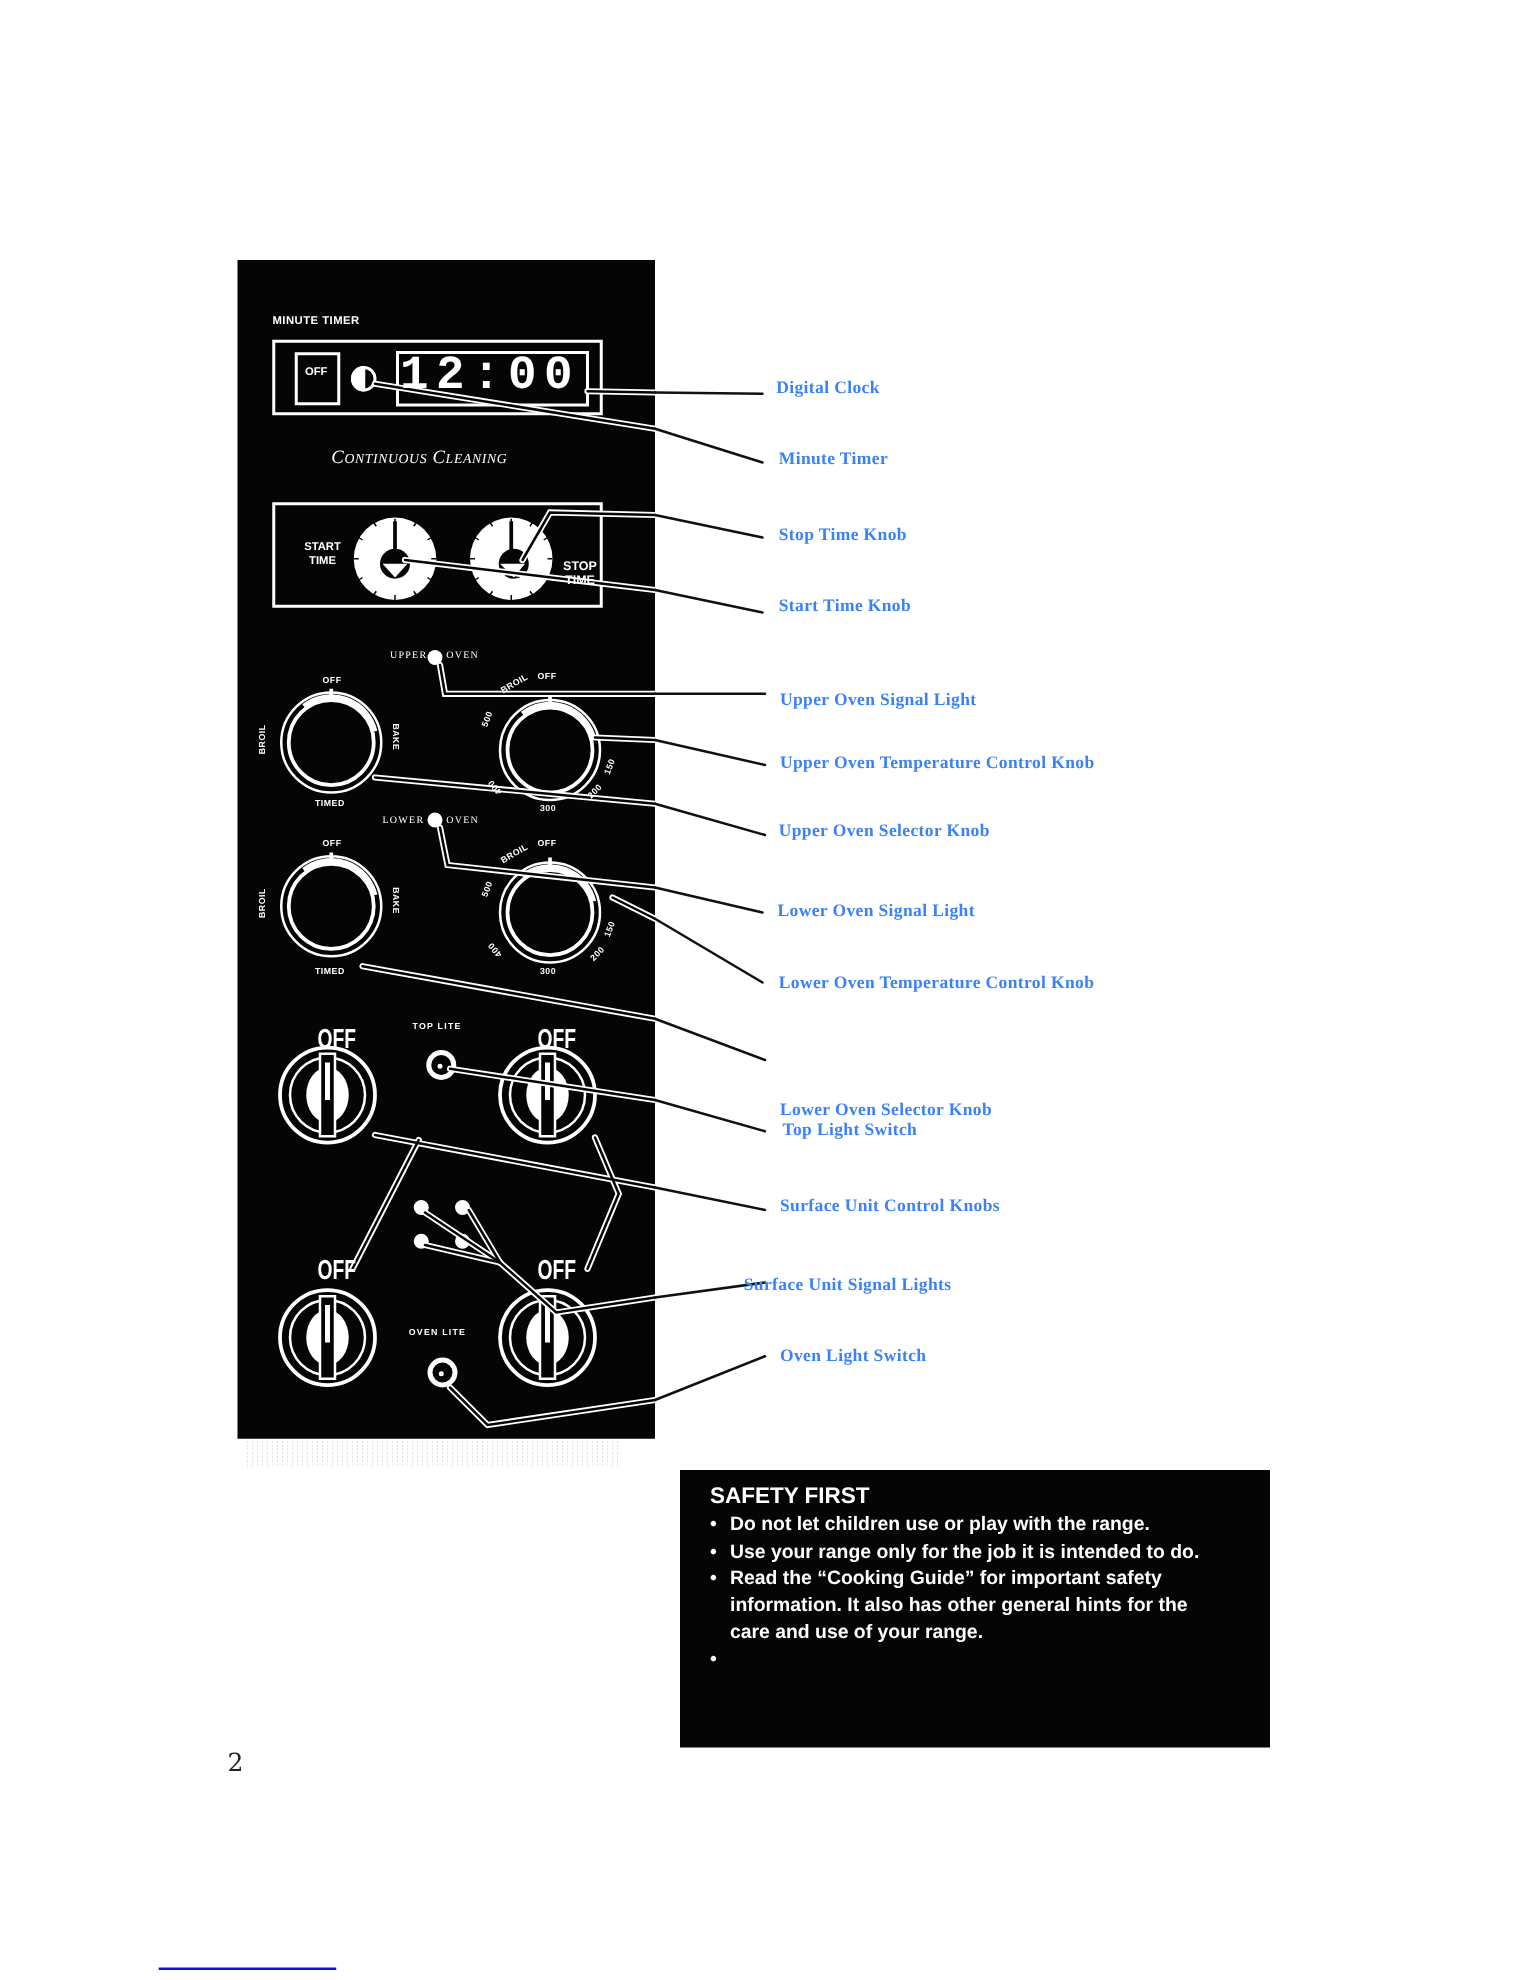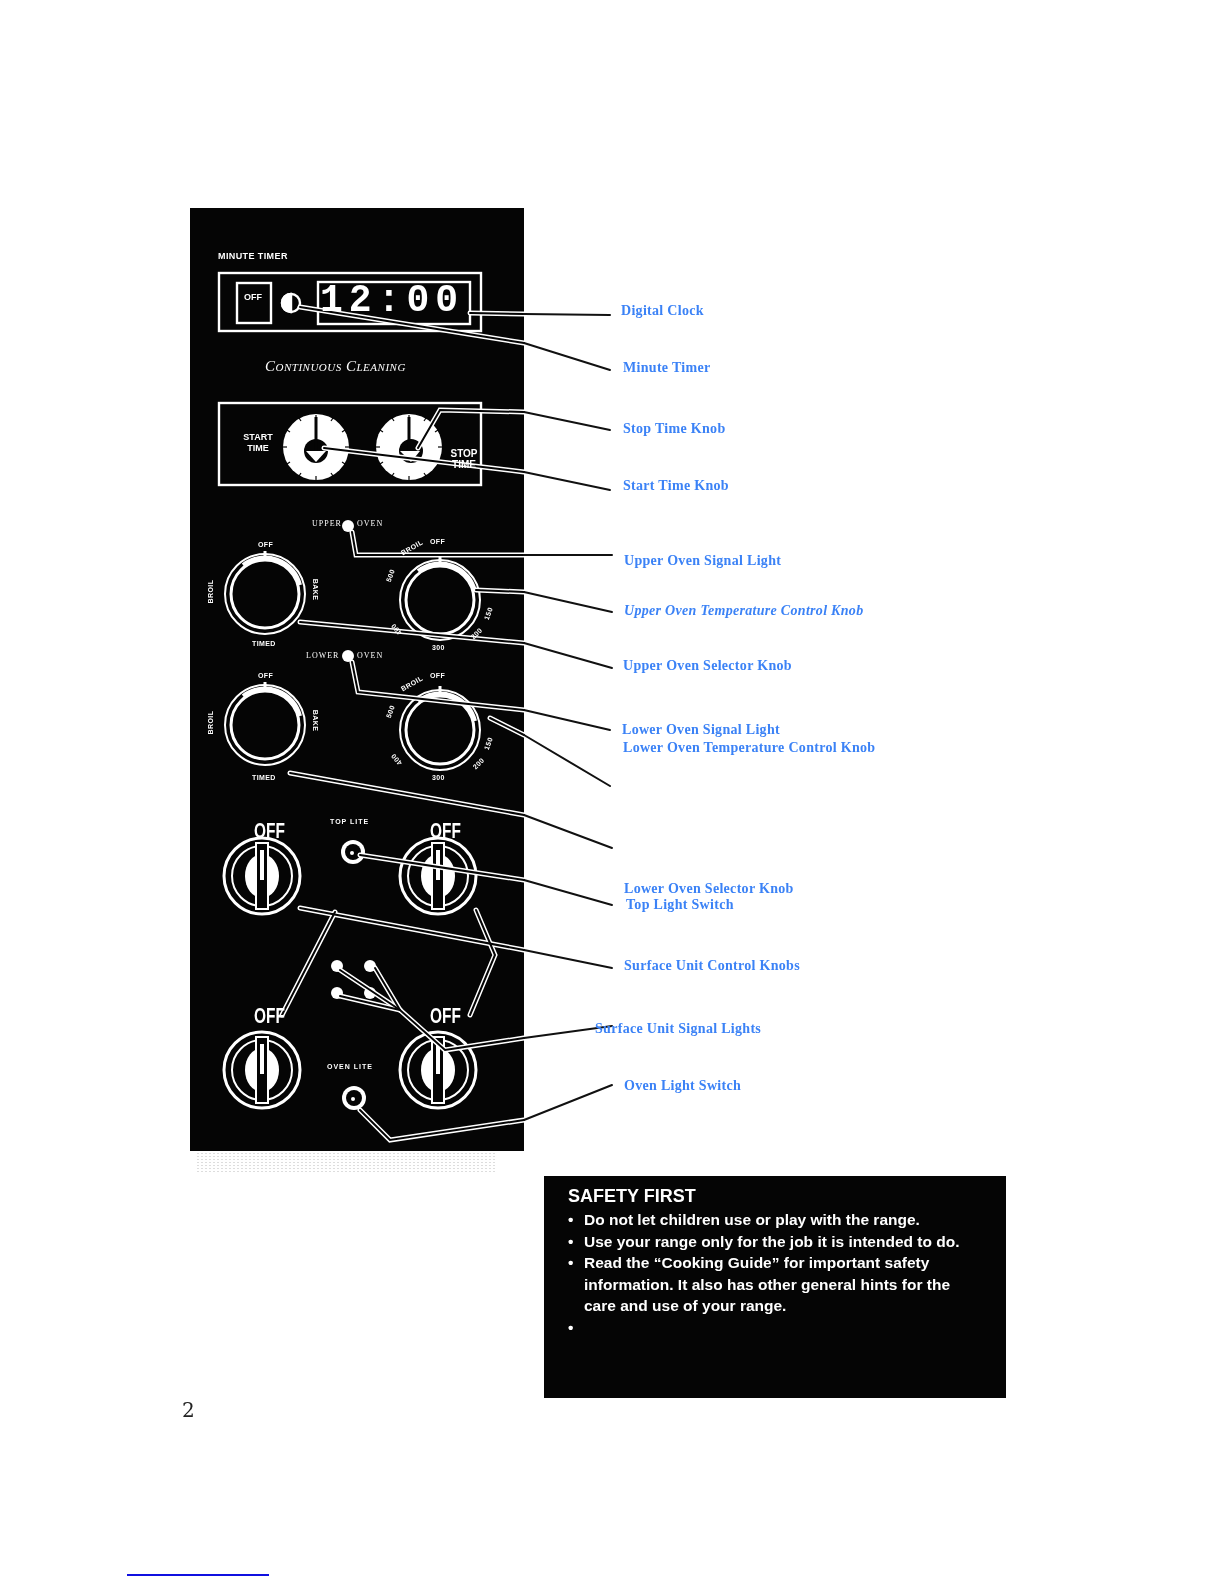--- a/index.html
+++ b/index.html
@@ -300,7 +300,7 @@
   <div class="callout" style="left:623px;top:421px;">Stop Time Knob</div>
   <div class="callout" style="left:623px;top:478px;">Start Time Knob</div>
   <div class="callout" style="left:624px;top:539px;margin-top:14px;">Upper Oven Signal Light</div>
-  <div class="callout" style="left:624px;top:603px;font-style:italic;">Upper Oven Temperature Control Knob</div>
+  <div class="callout" style="left:624px;top:603px;">Upper Oven Temperature Control Knob</div>
   <div class="callout" style="left:623px;top:658px;">Upper Oven Selector Knob</div>
   <div class="callout" style="left:622px;top:722px;">Lower Oven Signal Light</div>
   <div class="callout" style="left:623px;top:740px;text-align:right;">Lower Oven Temperature Control Knob</div>

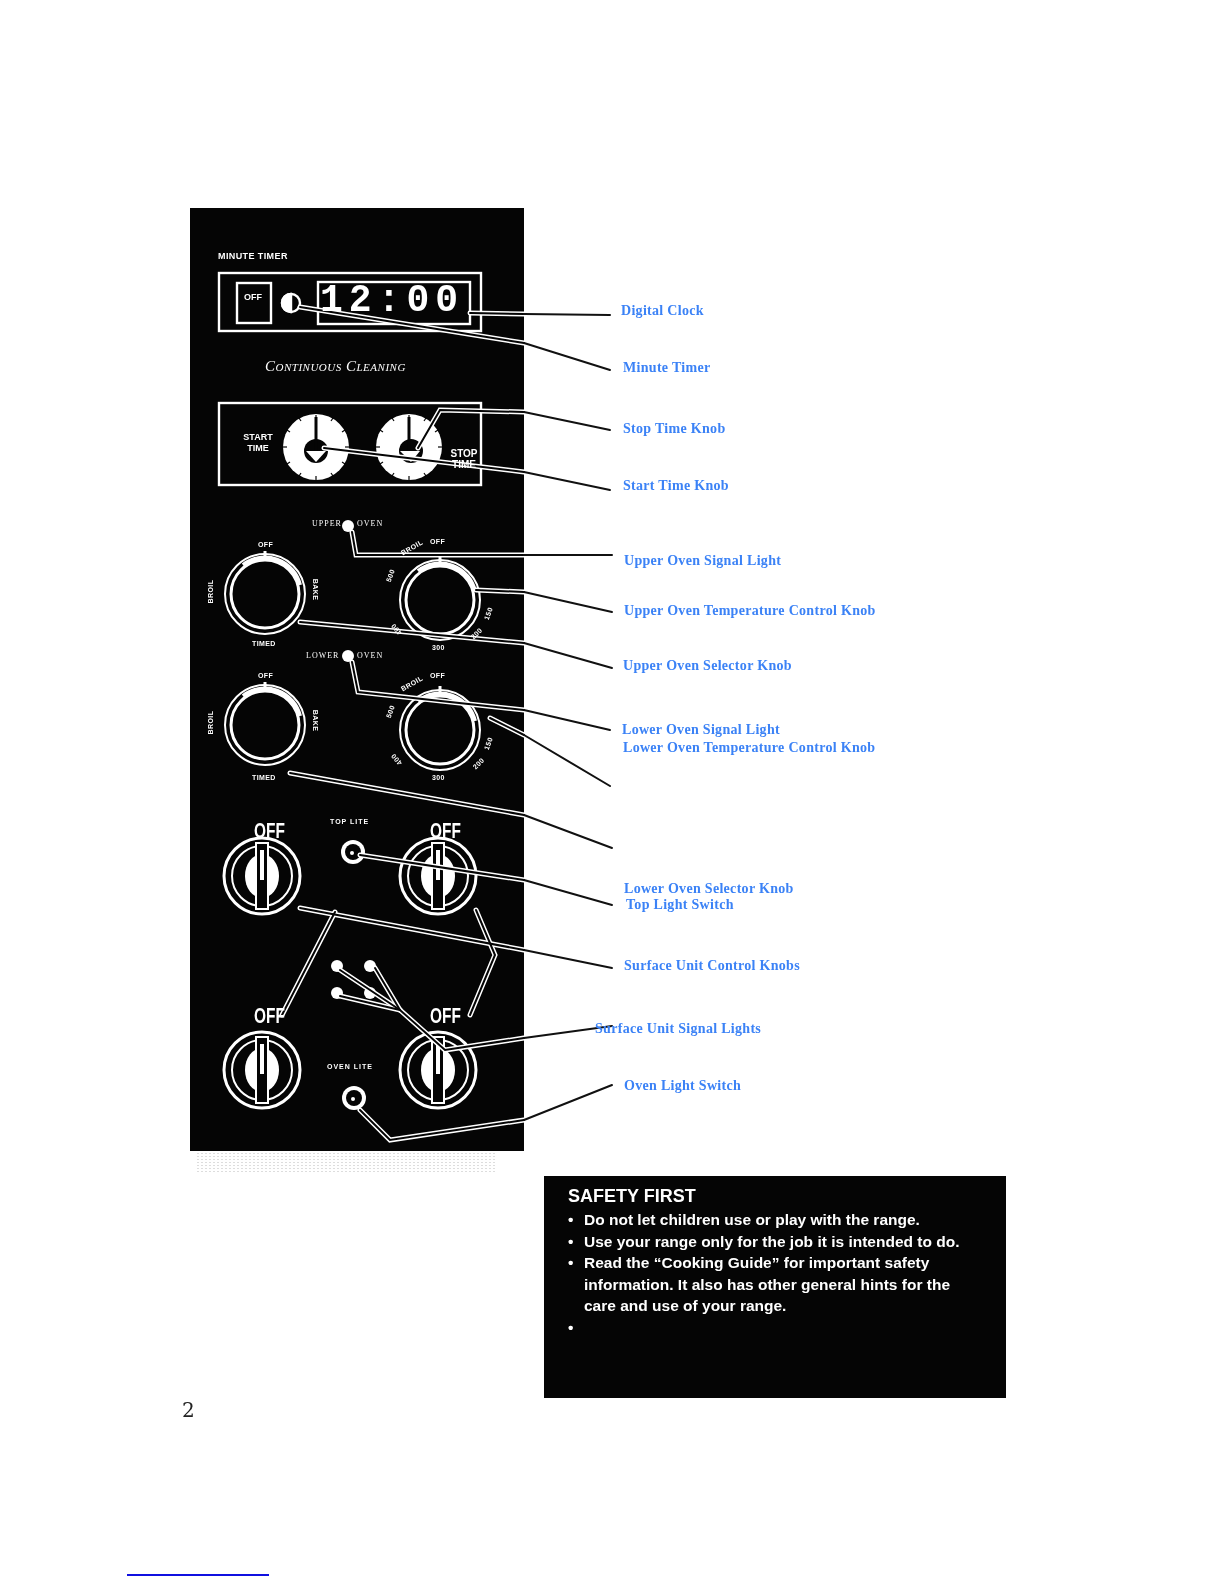--- a/index.html
+++ b/index.html
@@ -303,7 +303,7 @@
   <div class="callout" style="left:624px;top:603px;">Upper Oven Temperature Control Knob</div>
   <div class="callout" style="left:623px;top:658px;">Upper Oven Selector Knob</div>
   <div class="callout" style="left:622px;top:722px;">Lower Oven Signal Light</div>
-  <div class="callout" style="left:623px;top:740px;text-align:right;">Lower Oven Temperature Control Knob</div>
+  <div class="callout" style="left:623px;top:779px;text-align:right;">Lower Oven Temperature Control Knob</div>
   <div class="callout" style="left:624px;top:840px;margin-top:41px;">Lower Oven Selector Knob</div>
   <div class="callout" style="left:626px;top:897px;">Top Light Switch</div>
   <div class="callout" style="left:624px;top:958px;">Surface Unit Control Knobs</div>

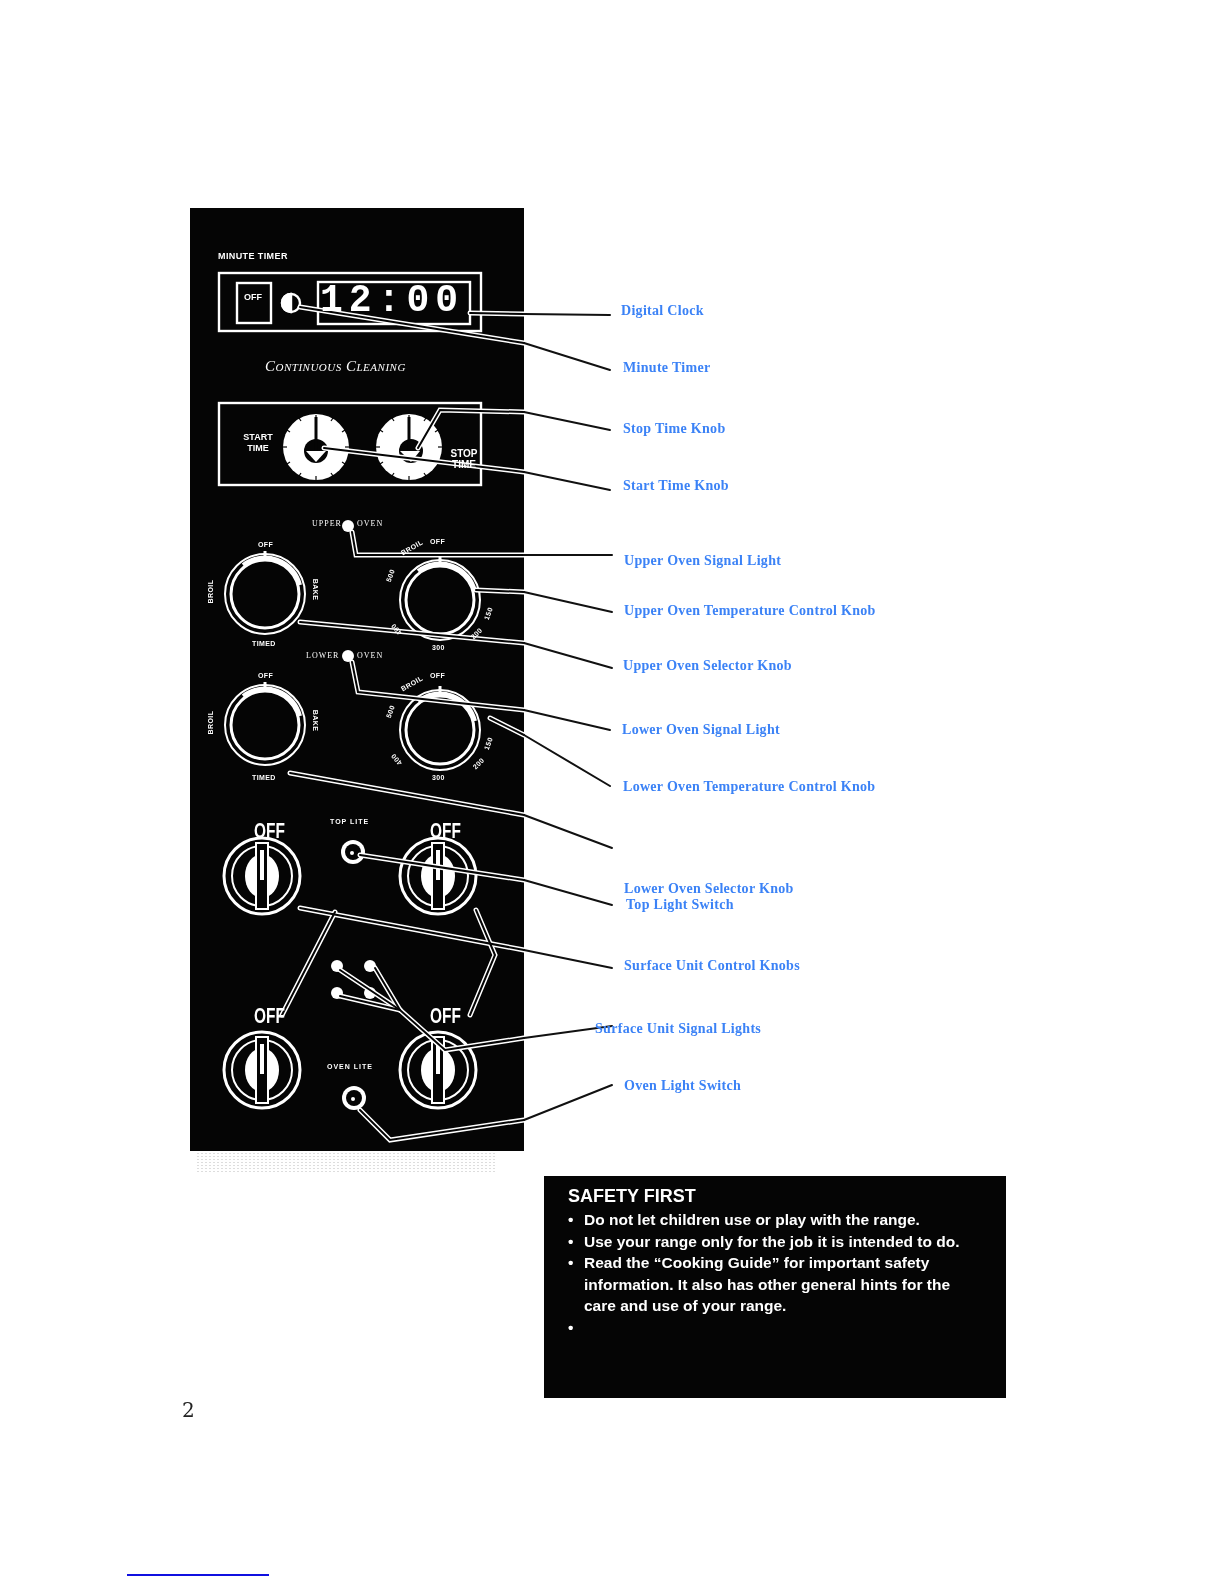--- a/index.html
+++ b/index.html
@@ -32,7 +32,7 @@
     .callout { position: absolute; font-family: "Liberation Serif", serif; font-weight: bold; font-size: 14px; color: #3b82f6; white-space: nowrap; letter-spacing: 0.3px; }
 
     
-    .safety { position: absolute; left: 544px; top: 1176px; width: 462px; height: 222px; background: #050505; color: #fff; font-family: "Liberation Sans", sans-serif; font-weight: bold; }
+    .safety { position: absolute; left: 544px; top: 1176px; width: 462px; height: 222px; background: #050505; color: #fff; font-family: "Liberation Sans", sans-serif; font-weight: bold; padding-left: 10px; }
     .safety-title { position: absolute; left: 24px; top: 10px; font-size: 18px; letter-spacing: 0; }
     .safety-list { position: absolute; left: 22px; top: 33px; margin: 0; padding: 0; list-style: none; font-size: 15.5px; line-height: 21.5px; }
     .safety-list li { position: relative; padding-left: 18px; width: 430px; }

